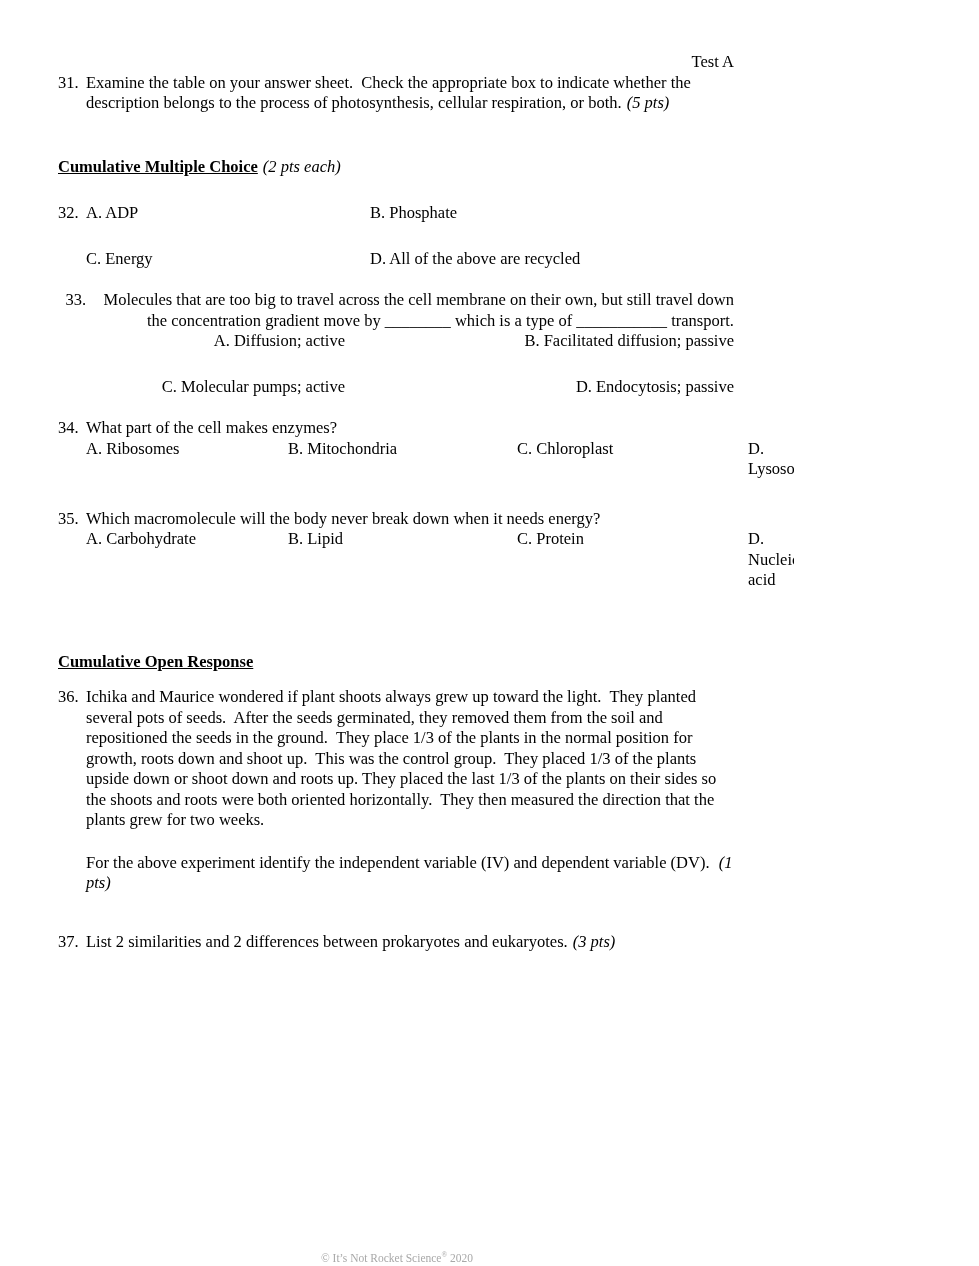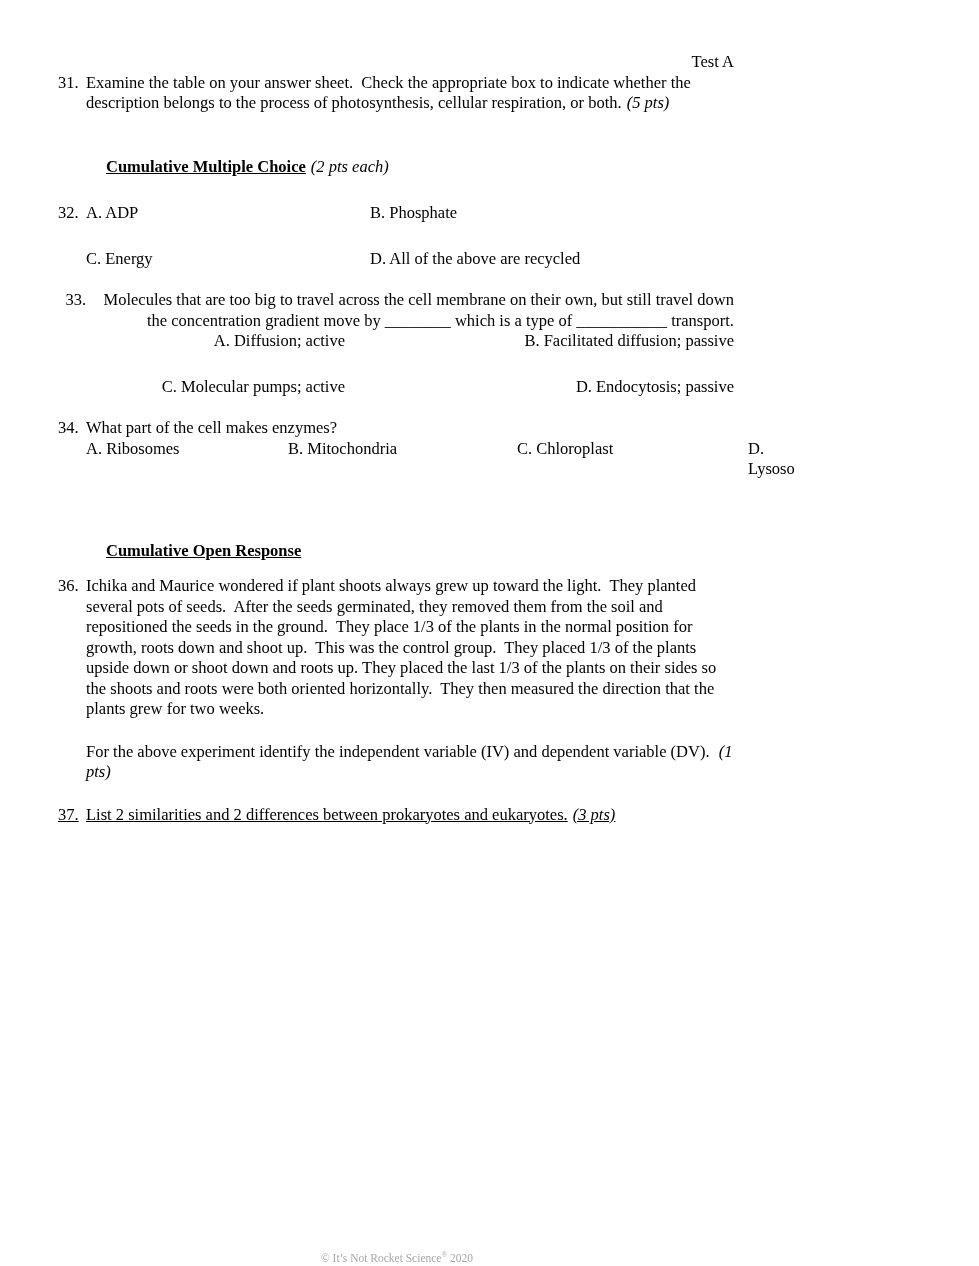--- a/index.html
+++ b/index.html
@@ -22,7 +22,7 @@
   .qbody { flex: 1; min-width: 0; }
   .qtext, .qnum, .choice, .sec-title, .pts { white-space: pre-wrap; }
   .pts { font-style: italic; margin-left: 5px; }
-  .sec-heading { font-weight: bold; margin-left: 48px; }
+  .sec-heading { font-weight: bold; }
   .sec-title { text-decoration: underline; }
   .sec-heading .pts { font-weight: normal; }
   .choices2 { display: grid; grid-template-columns: 259px 1fr; gap: 25px; }

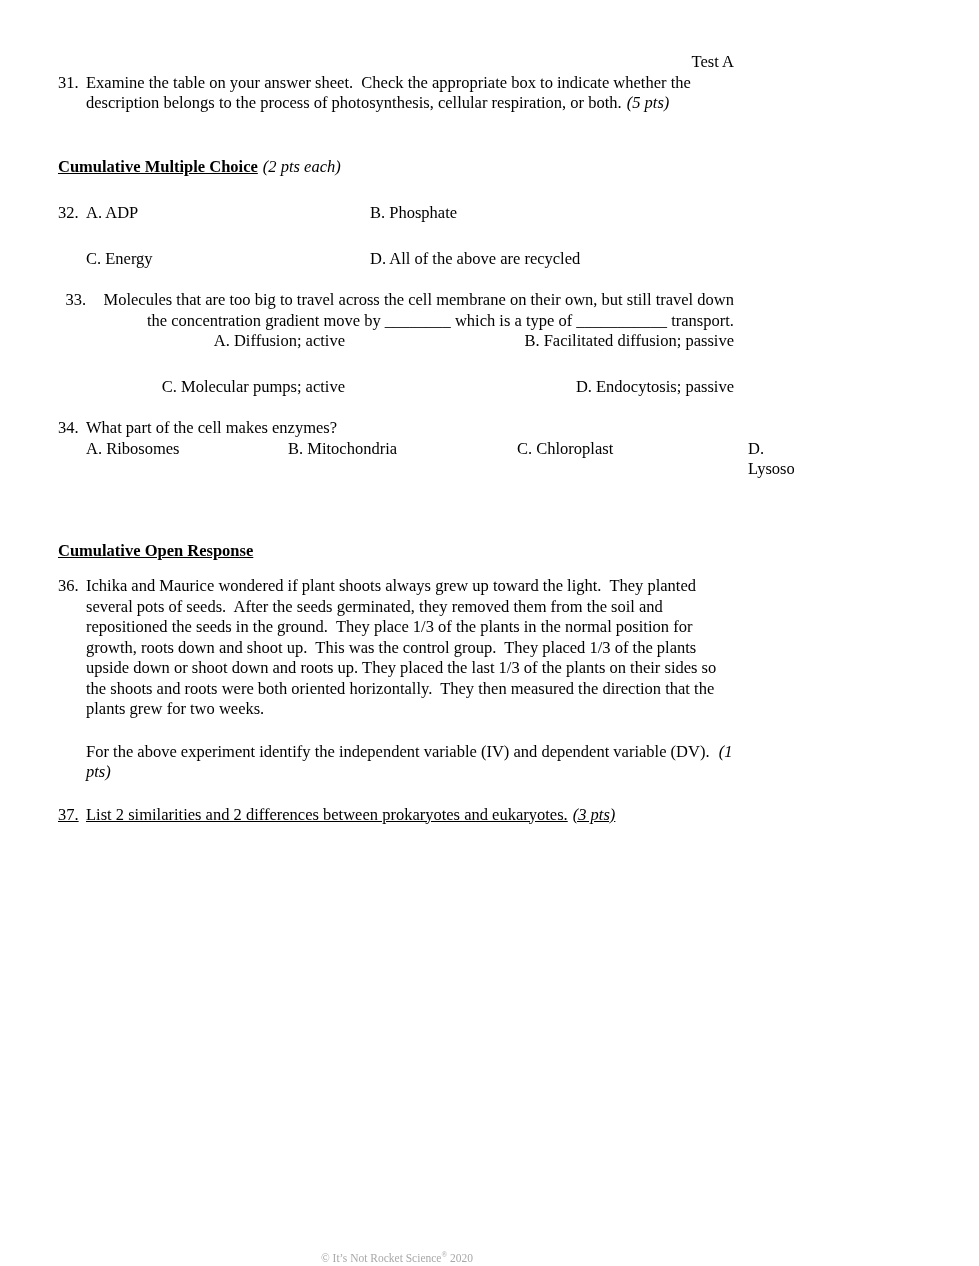--- a/index.html
+++ b/index.html
@@ -105,6 +105,18 @@
     </div>
   </div>
 
+  <div class="q m-q35">
+    <span class="qnum">35.</span>
+    <div class="qbody">
+      <div><span class="qtext">Which macromolecule will the body never break down when it needs energy?</span></div>
+      <div class="choices4">
+        <span class="choice">A. Carbohydrate</span>
+        <span class="choice">B. Lipid</span>
+        <span class="choice">C. Protein</span>
+        <span class="choice">D. Nucleic acid</span>
+      </div>
+    </div>
+  </div>
 
   <div class="sec-heading m-sec-or">
     <span class="sec-title">Cumulative Open Response</span>

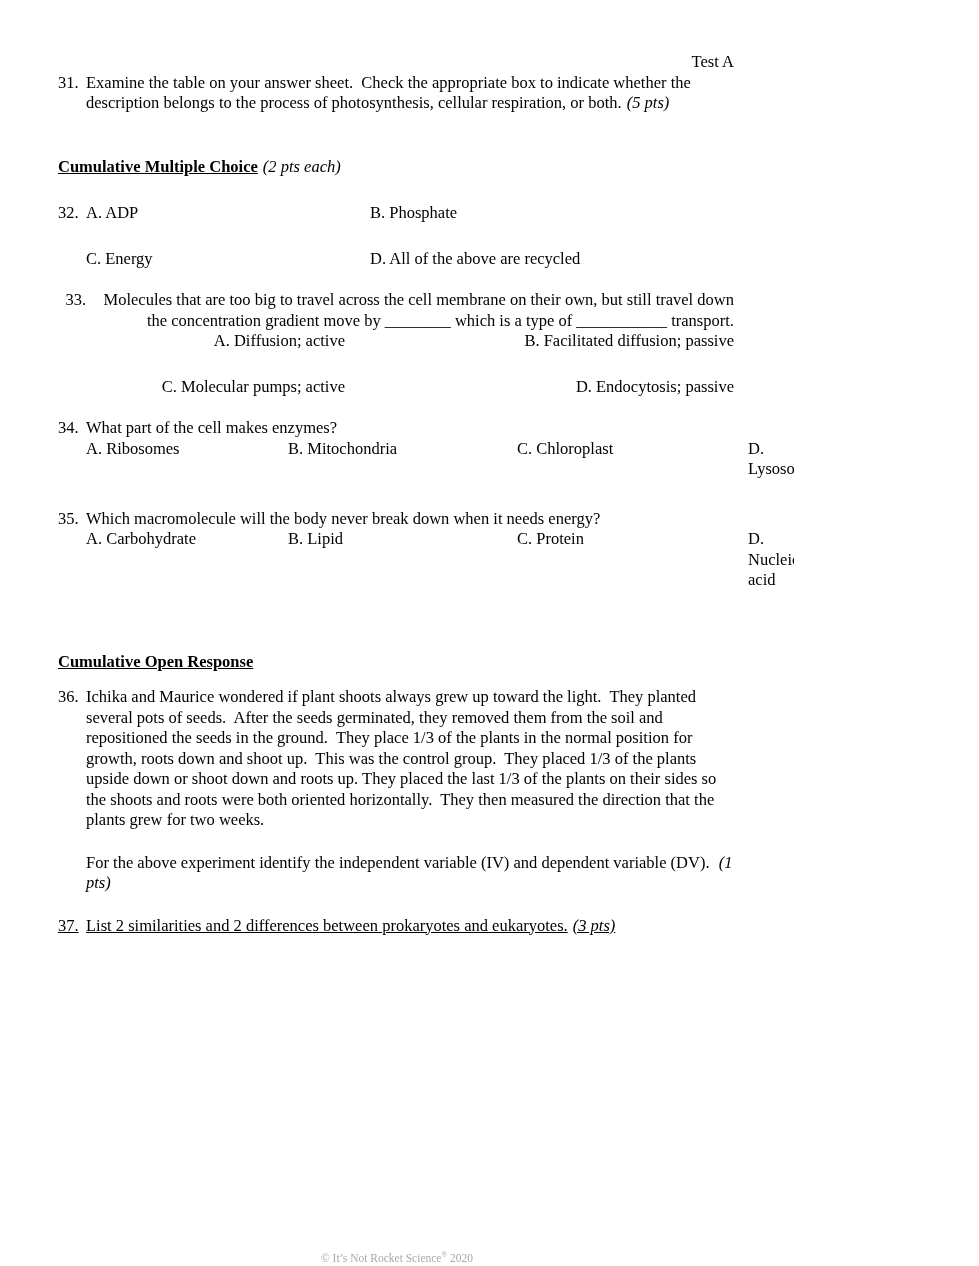--- a/index.html
+++ b/index.html
@@ -35,7 +35,7 @@
   .m-sec-or { margin-top: 61px; }
   .m-q36 { margin-top: 15px; }
   .m-q36b { margin-top: 22px; }
-  .m-q37 { margin-top: 22px; text-decoration: underline; }
+  .m-q37 { margin-top: 38px; }
   .footer {
     position: absolute;
     left: 0; right: 0;

